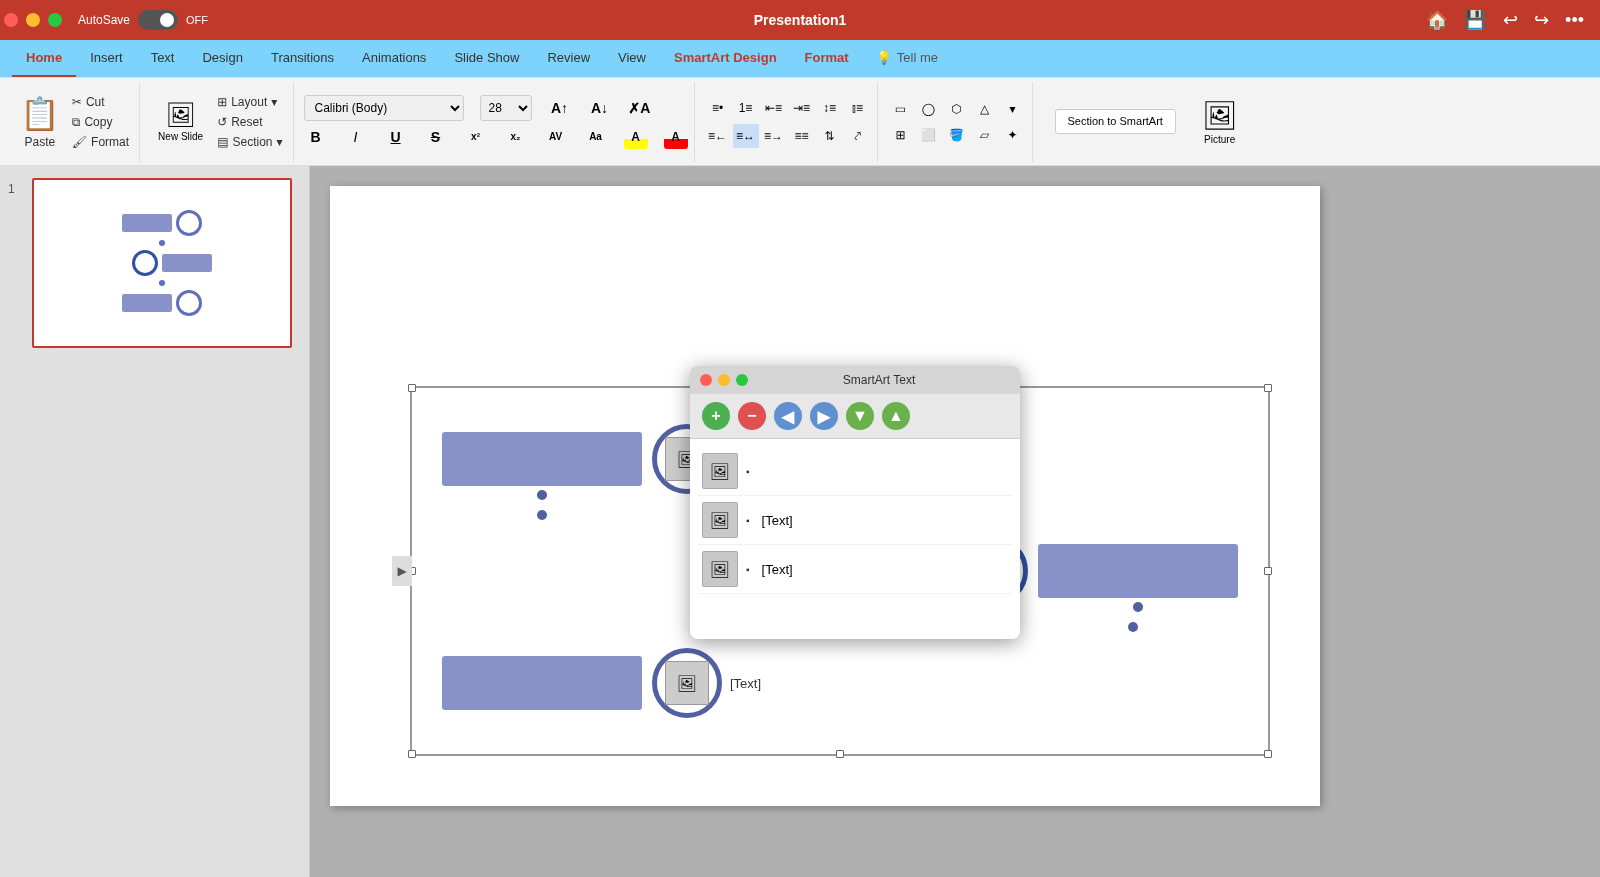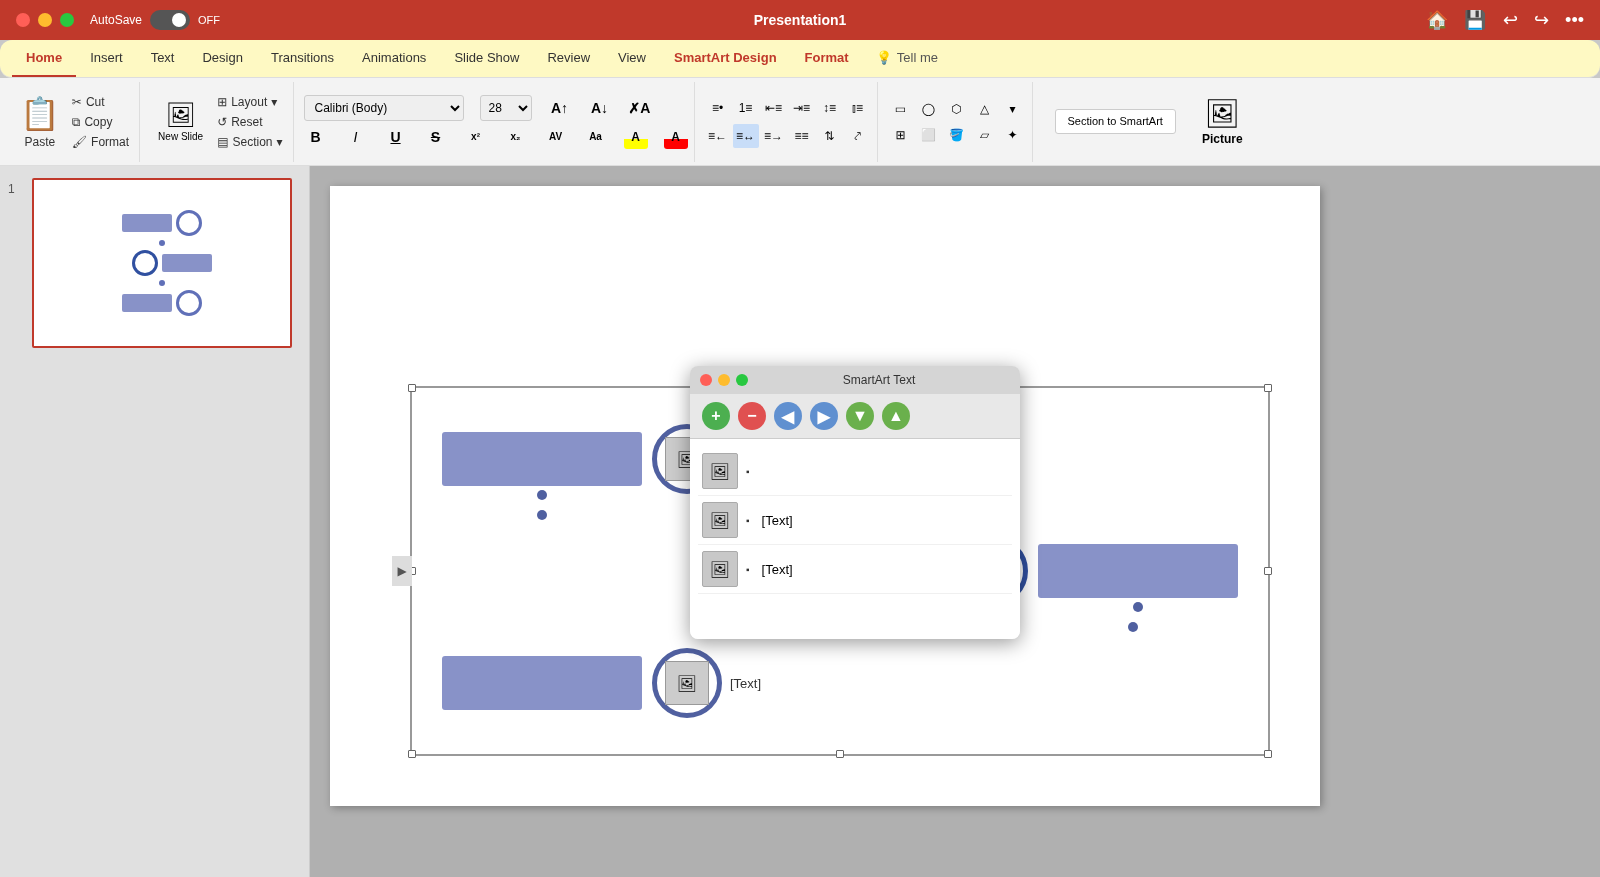--- a/index.html
+++ b/index.html
@@ -17,7 +17,7 @@
     }
     .title-bar-controls {
       position: absolute;
-      left: 16px;
+      left: 4px;
       display: flex;
       gap: 8px;
       align-items: center;

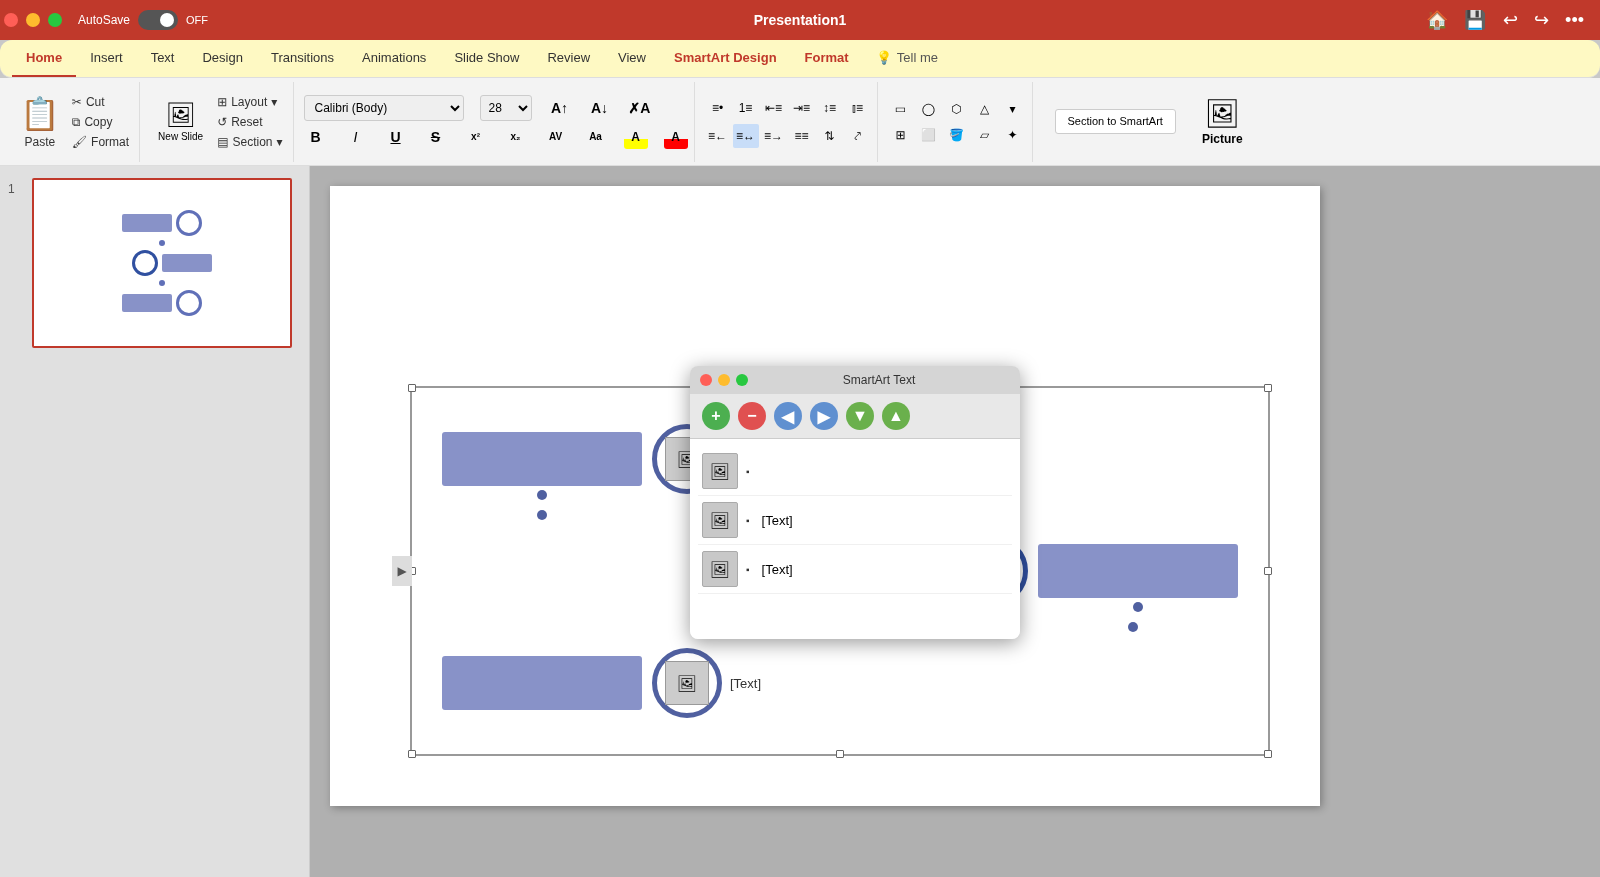--- a/index.html
+++ b/index.html
@@ -52,9 +52,8 @@
       align-items: center;
       height: 38px;
       padding: 0 12px;
-      background: #fef9c3;
+      background: #7dd3fc;
       border-bottom: 1px solid #ddd;
-      border-radius: 12px;
     }
     .menu-tab {
       padding: 4px 14px;

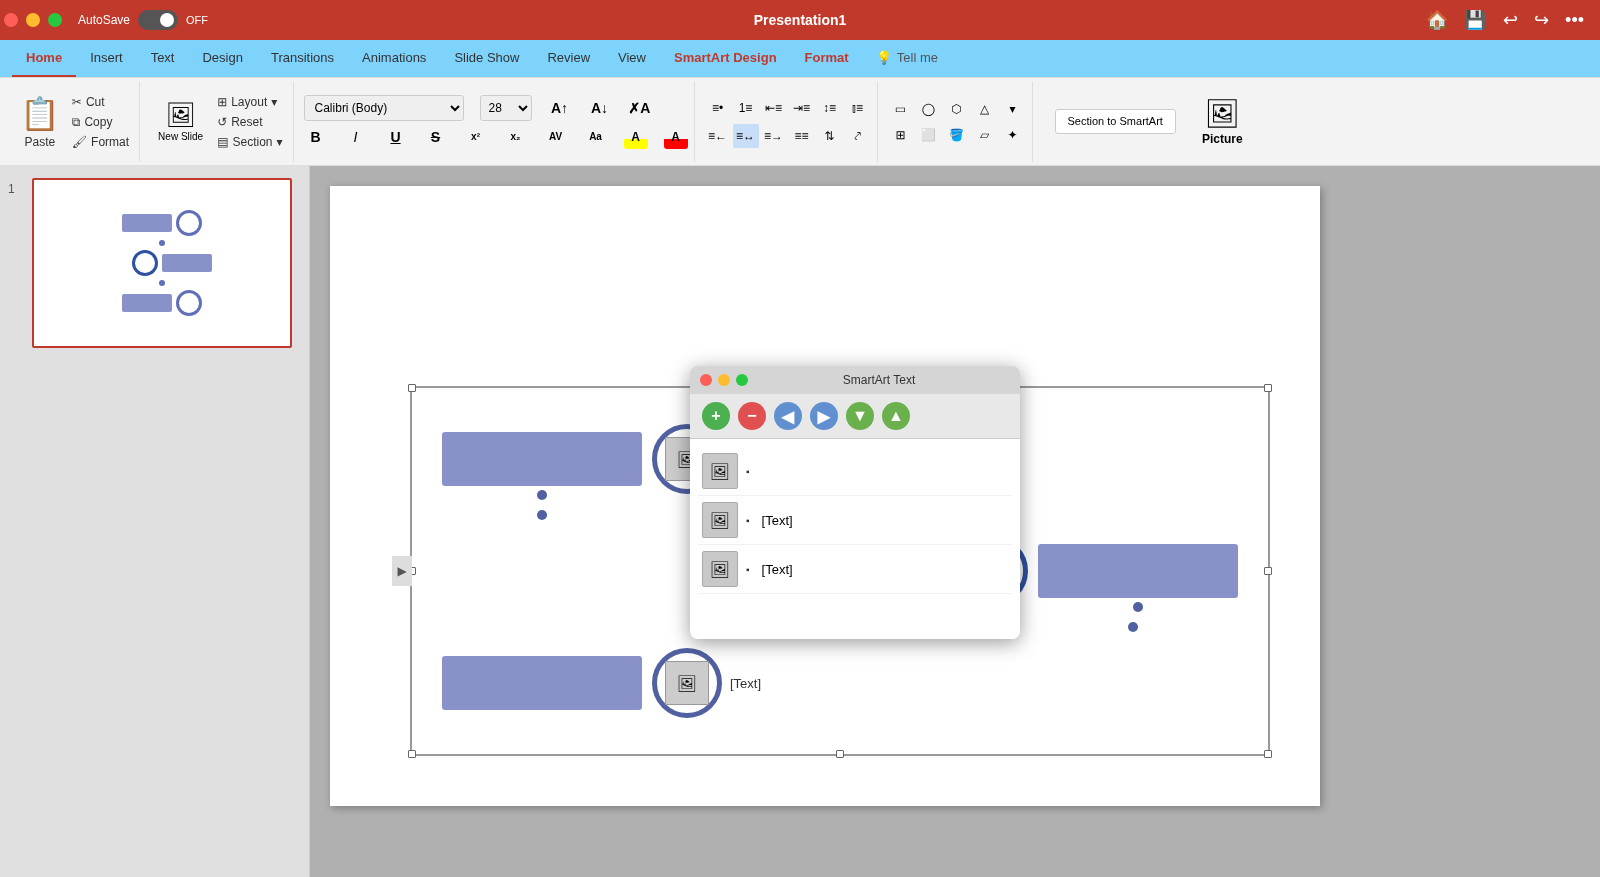--- a/index.html
+++ b/index.html
@@ -535,7 +535,7 @@
     </div>
     <div class="picture-btn">
       <span class="picture-icon">🖼</span>
-      <span style="font-size:12px;font-weight:bold;">Picture</span>
+      <span style="font-size:10px;">Picture</span>
     </div>
   </div>
 </div>

